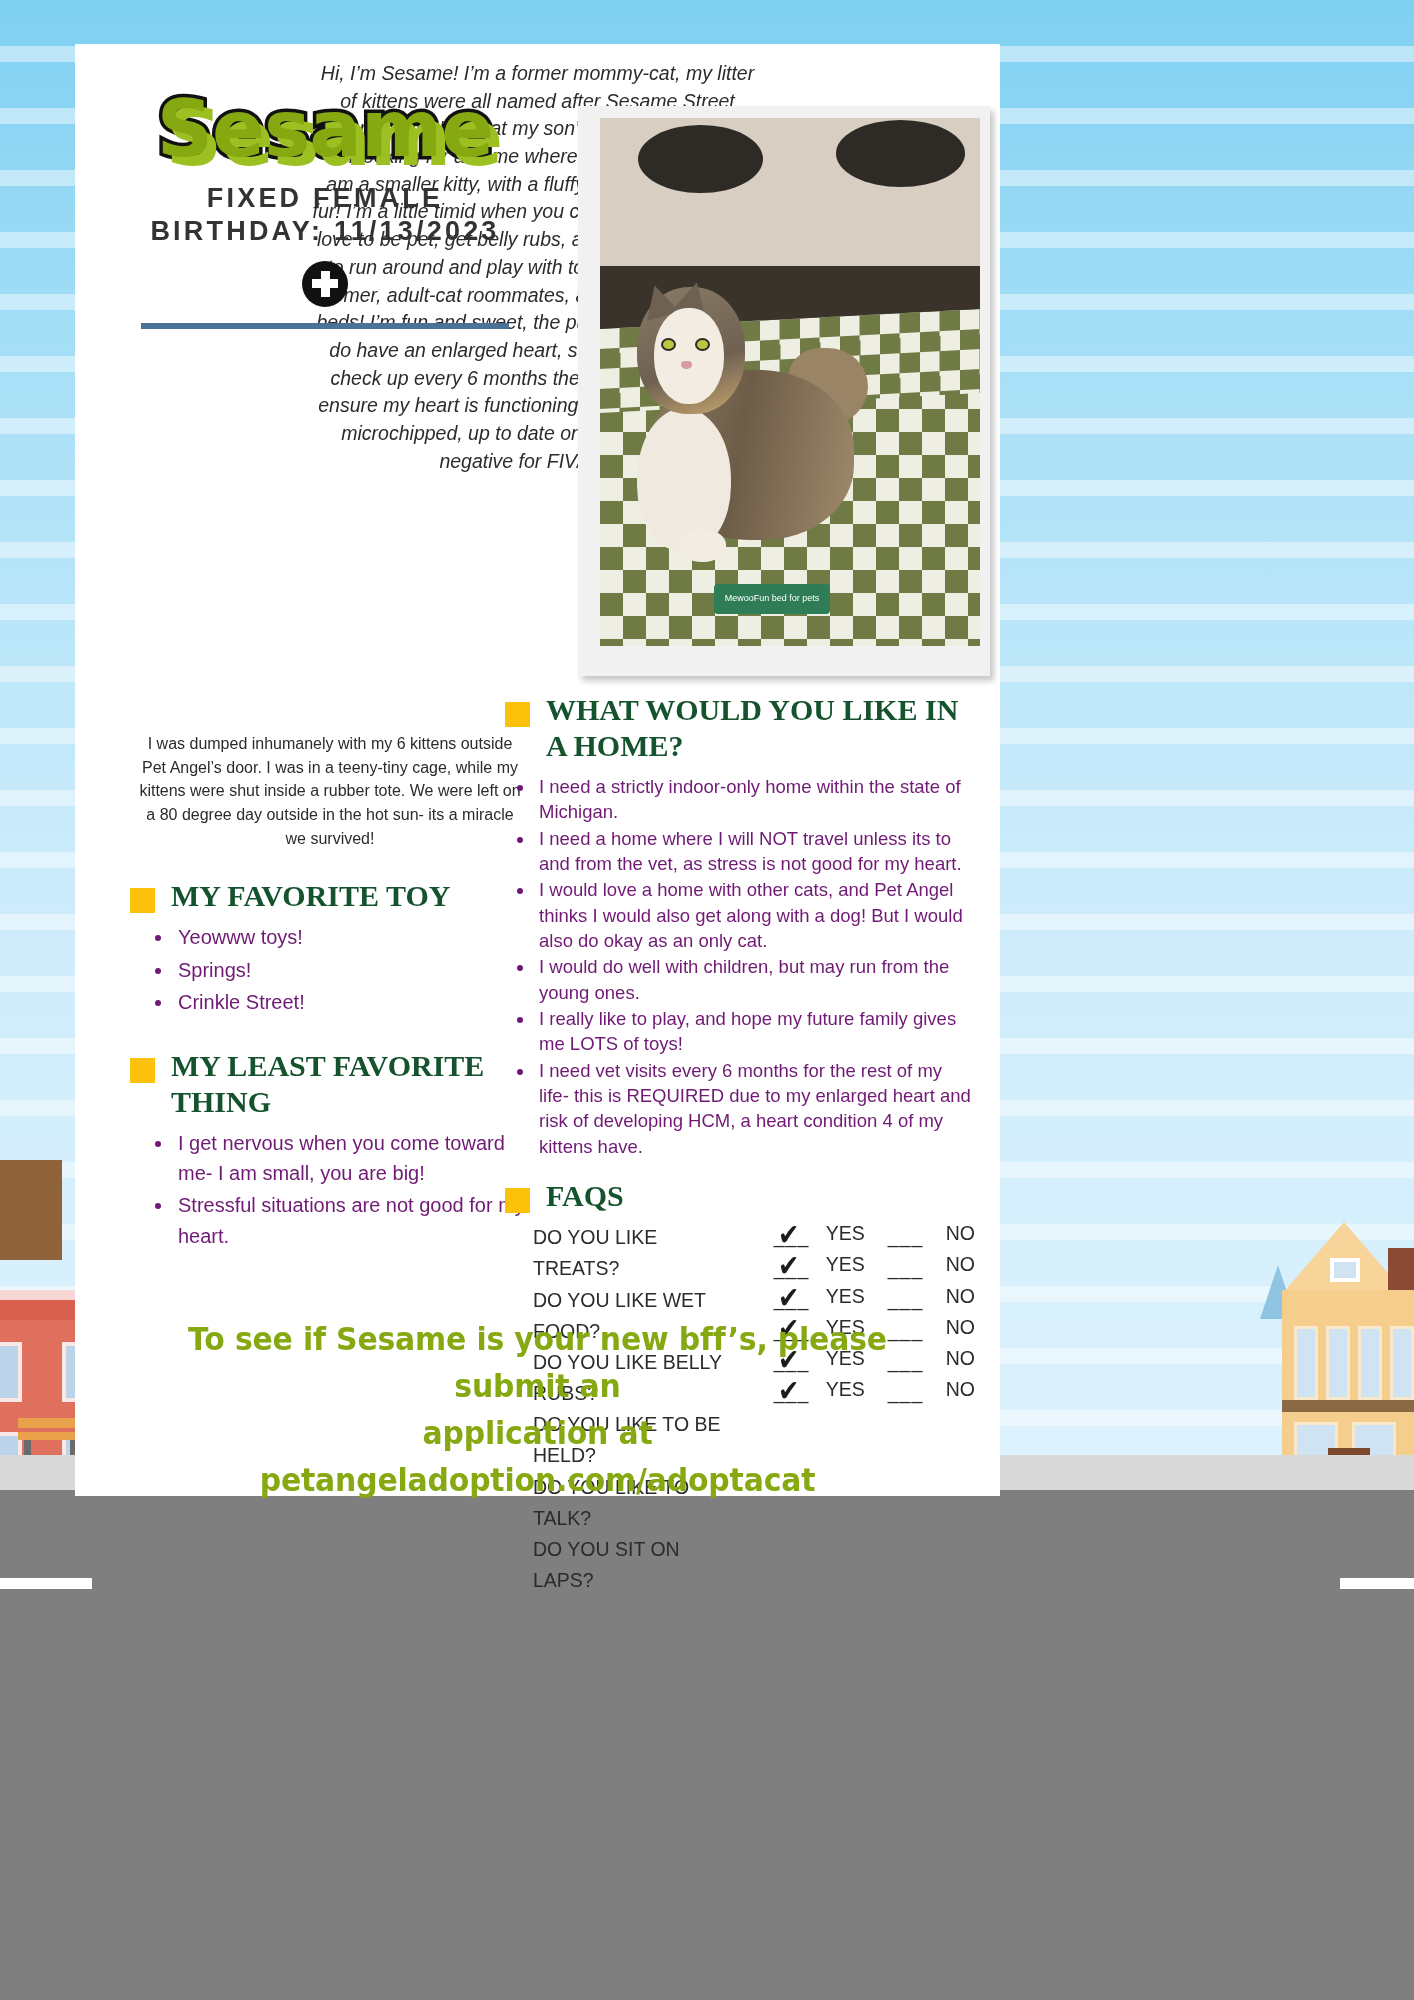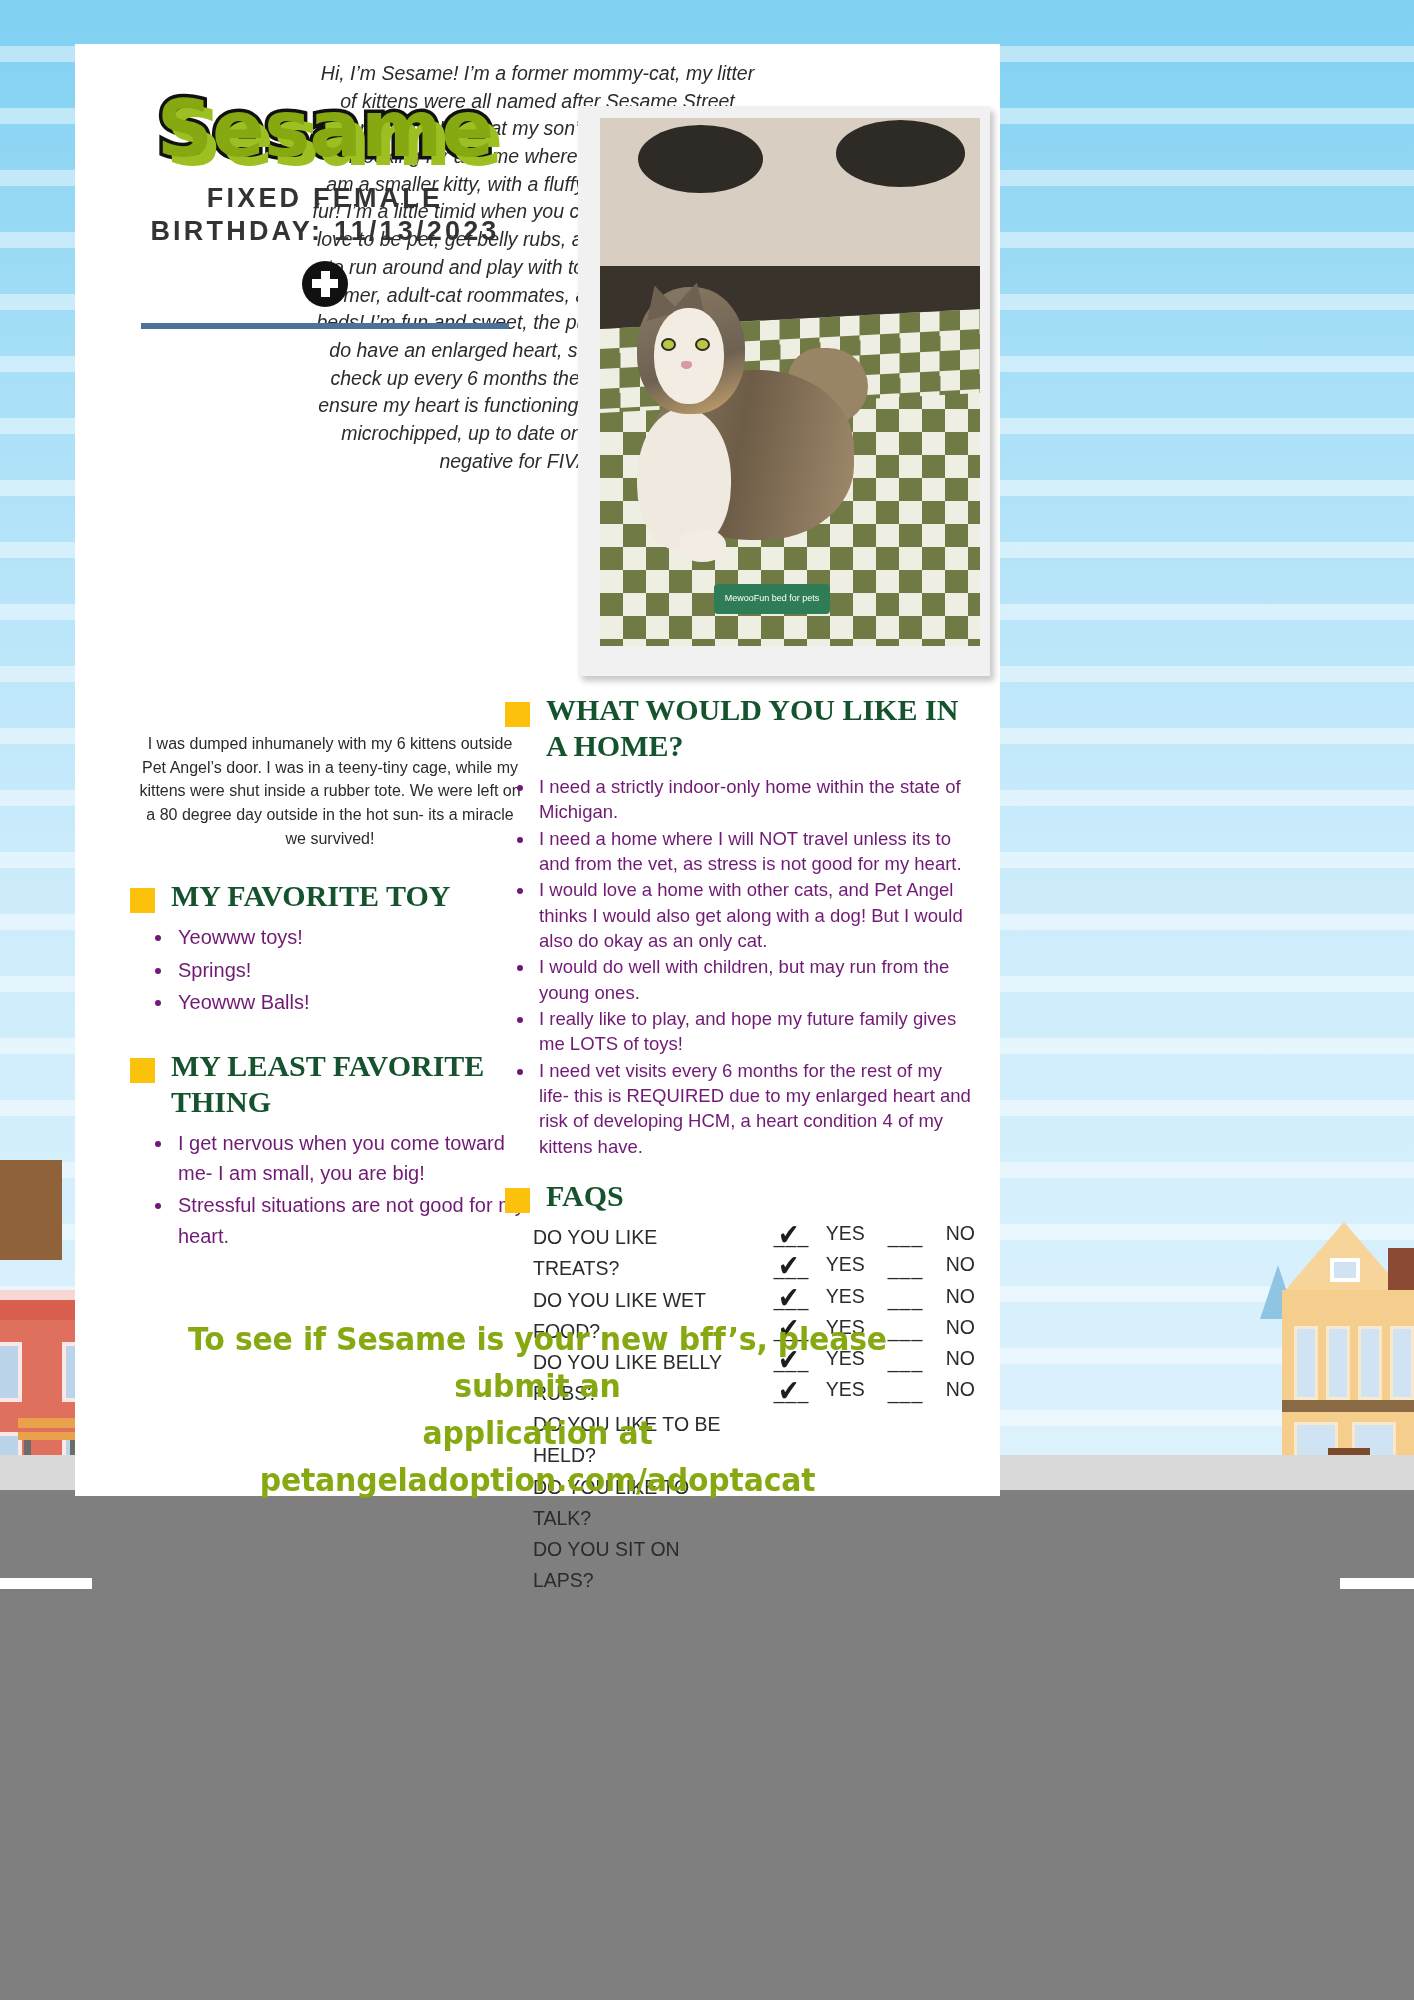--- a/index.html
+++ b/index.html
@@ -403,7 +403,7 @@
       <ul class="list tight">
         <li>Yeowww toys!</li>
         <li>Springs!</li>
-        <li>Yeowww Balls!</li>
+        <li>Crinkle Street!</li>
       </ul>
 
       <div class="spacer-28"></div>

